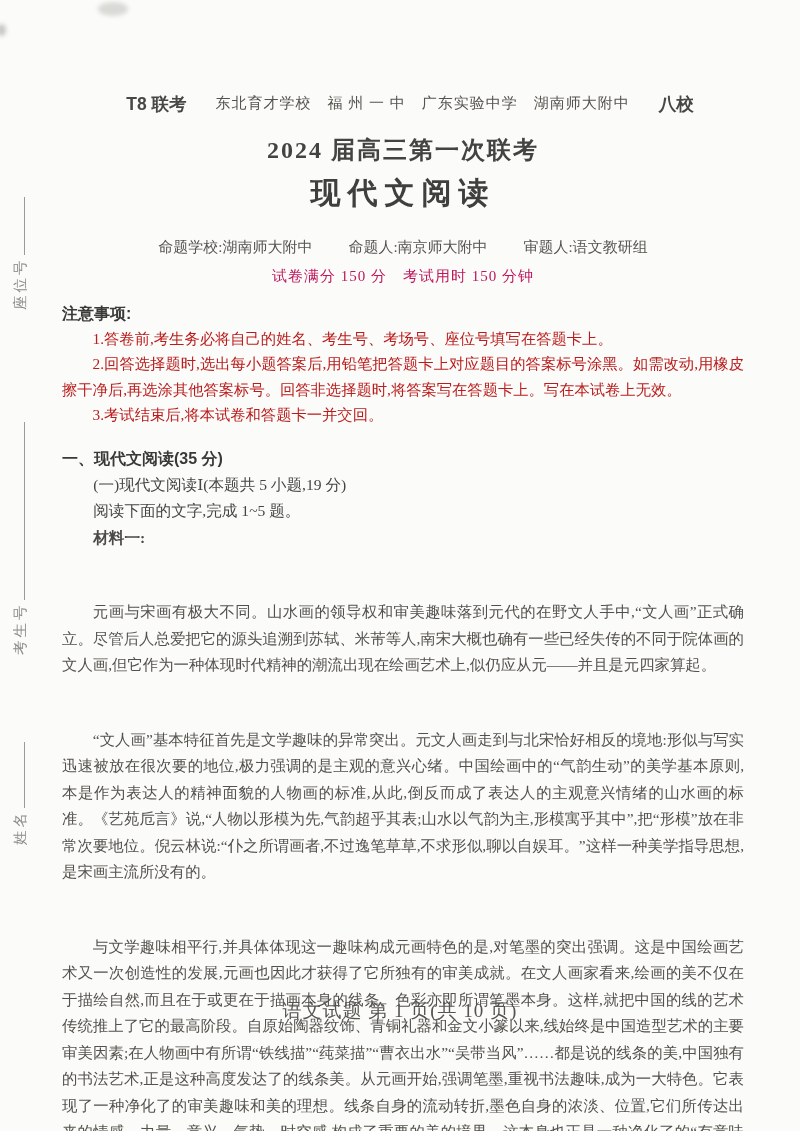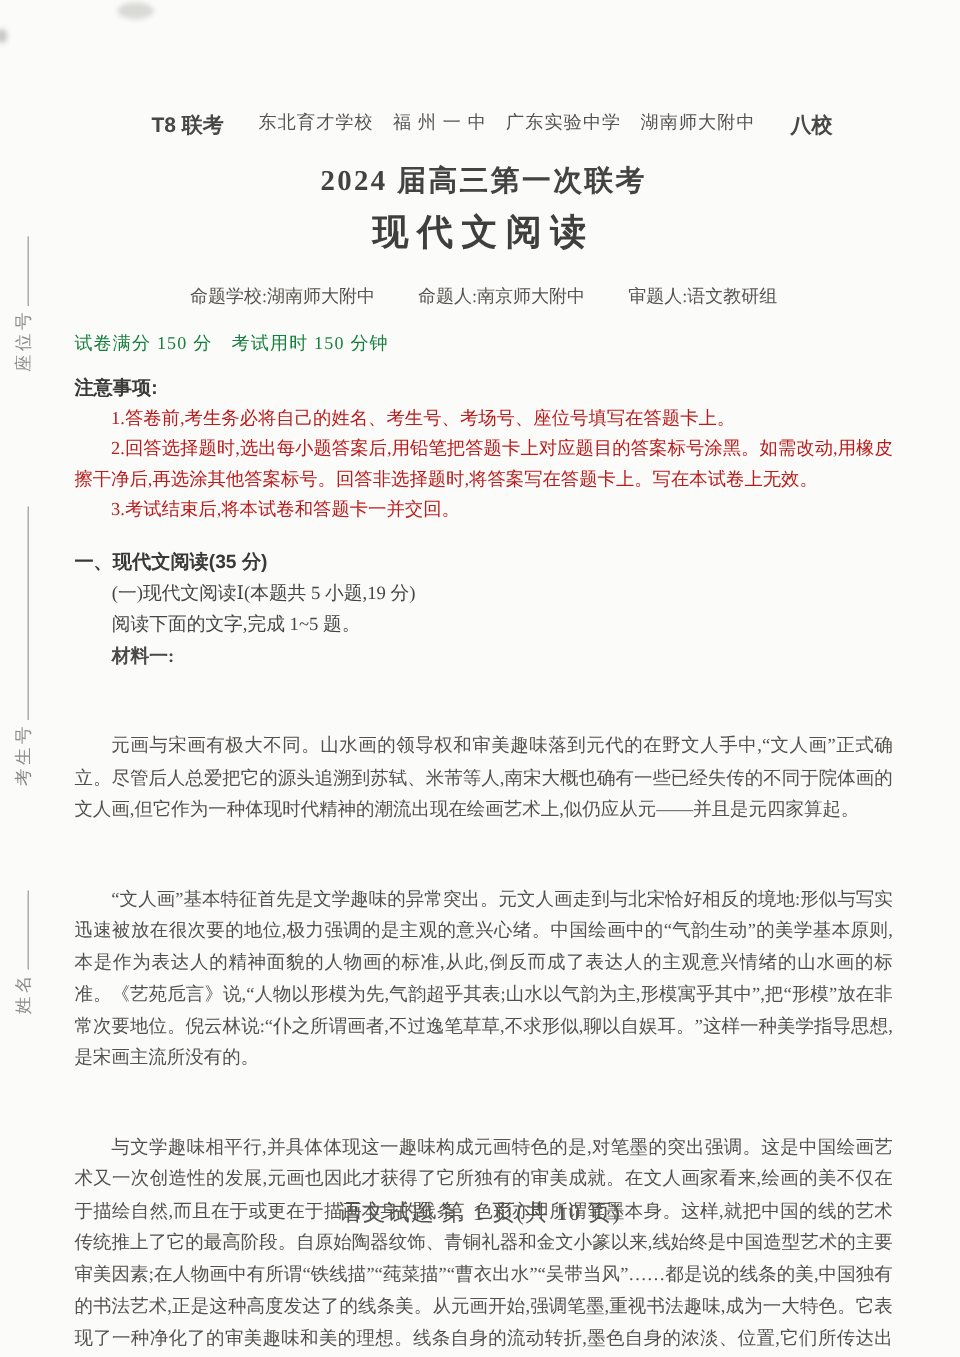--- a/index.html
+++ b/index.html
@@ -43,7 +43,7 @@
 
   .credits { display:flex; justify-content:center; gap:36px; margin-top:24px;
              font-size:15px; color:#565450; }
-  .exam-info { text-align:left; margin-top:20px; font-size:15px; color:#15803d; letter-spacing:1px; }
+  .exam-info { text-align:center; margin-top:10px; font-size:15px; color:#be185d; letter-spacing:1px; }
 
   .notice { margin-top:15px; }
   .notice-heading { font-weight:bold; font-size:16px; color:#3a3a38;

